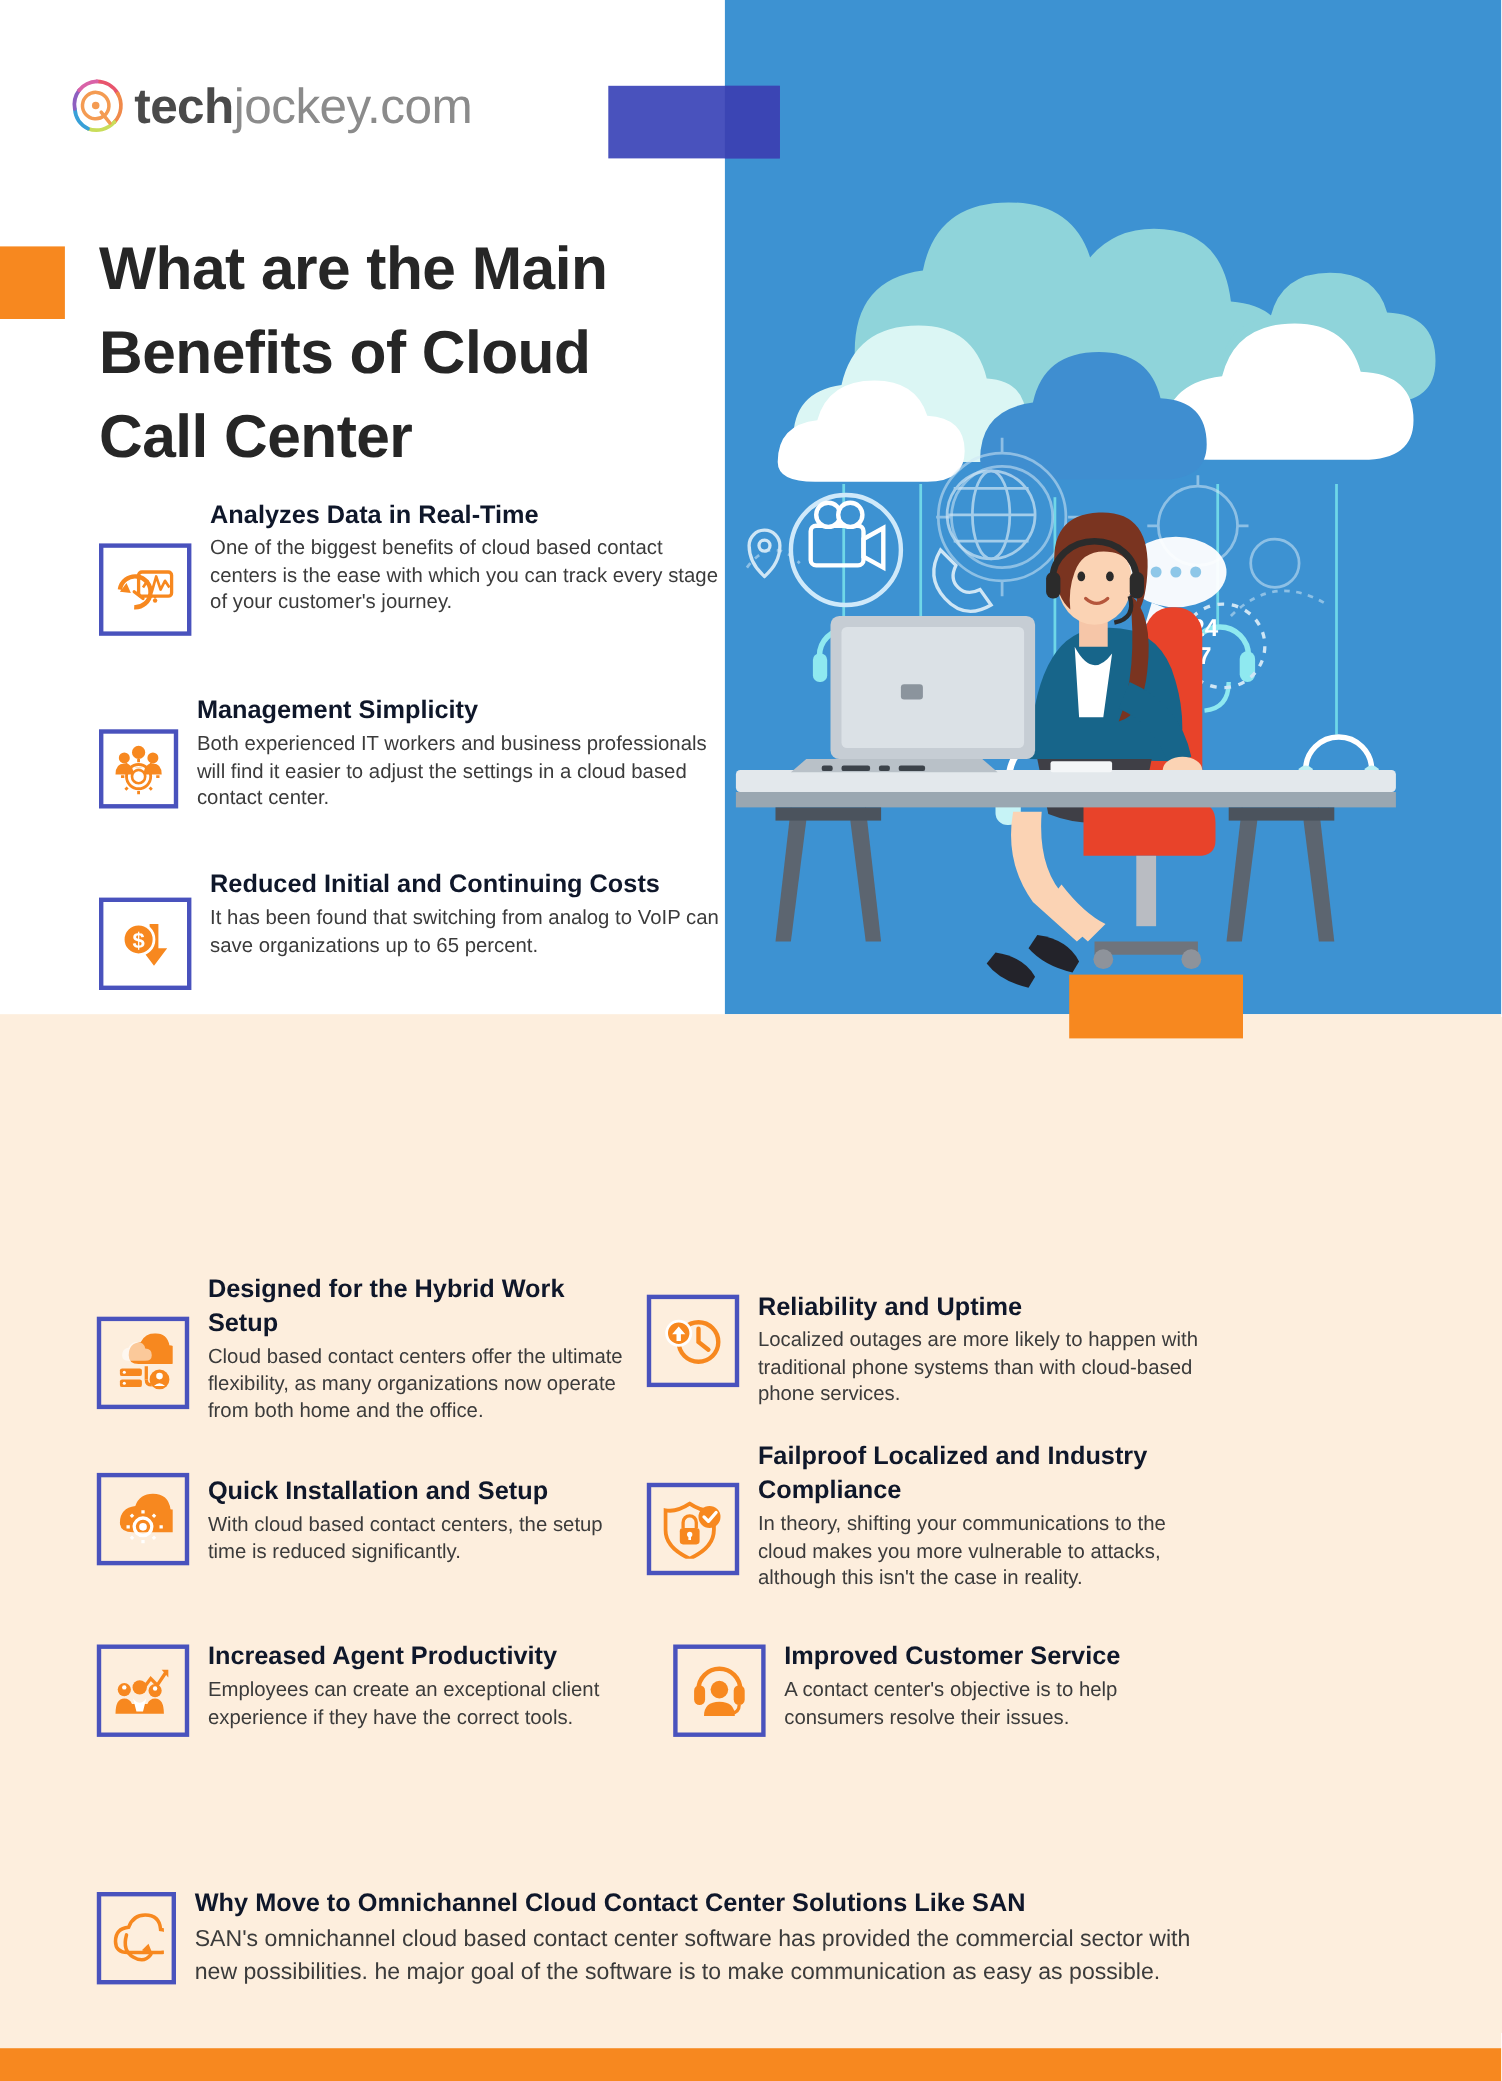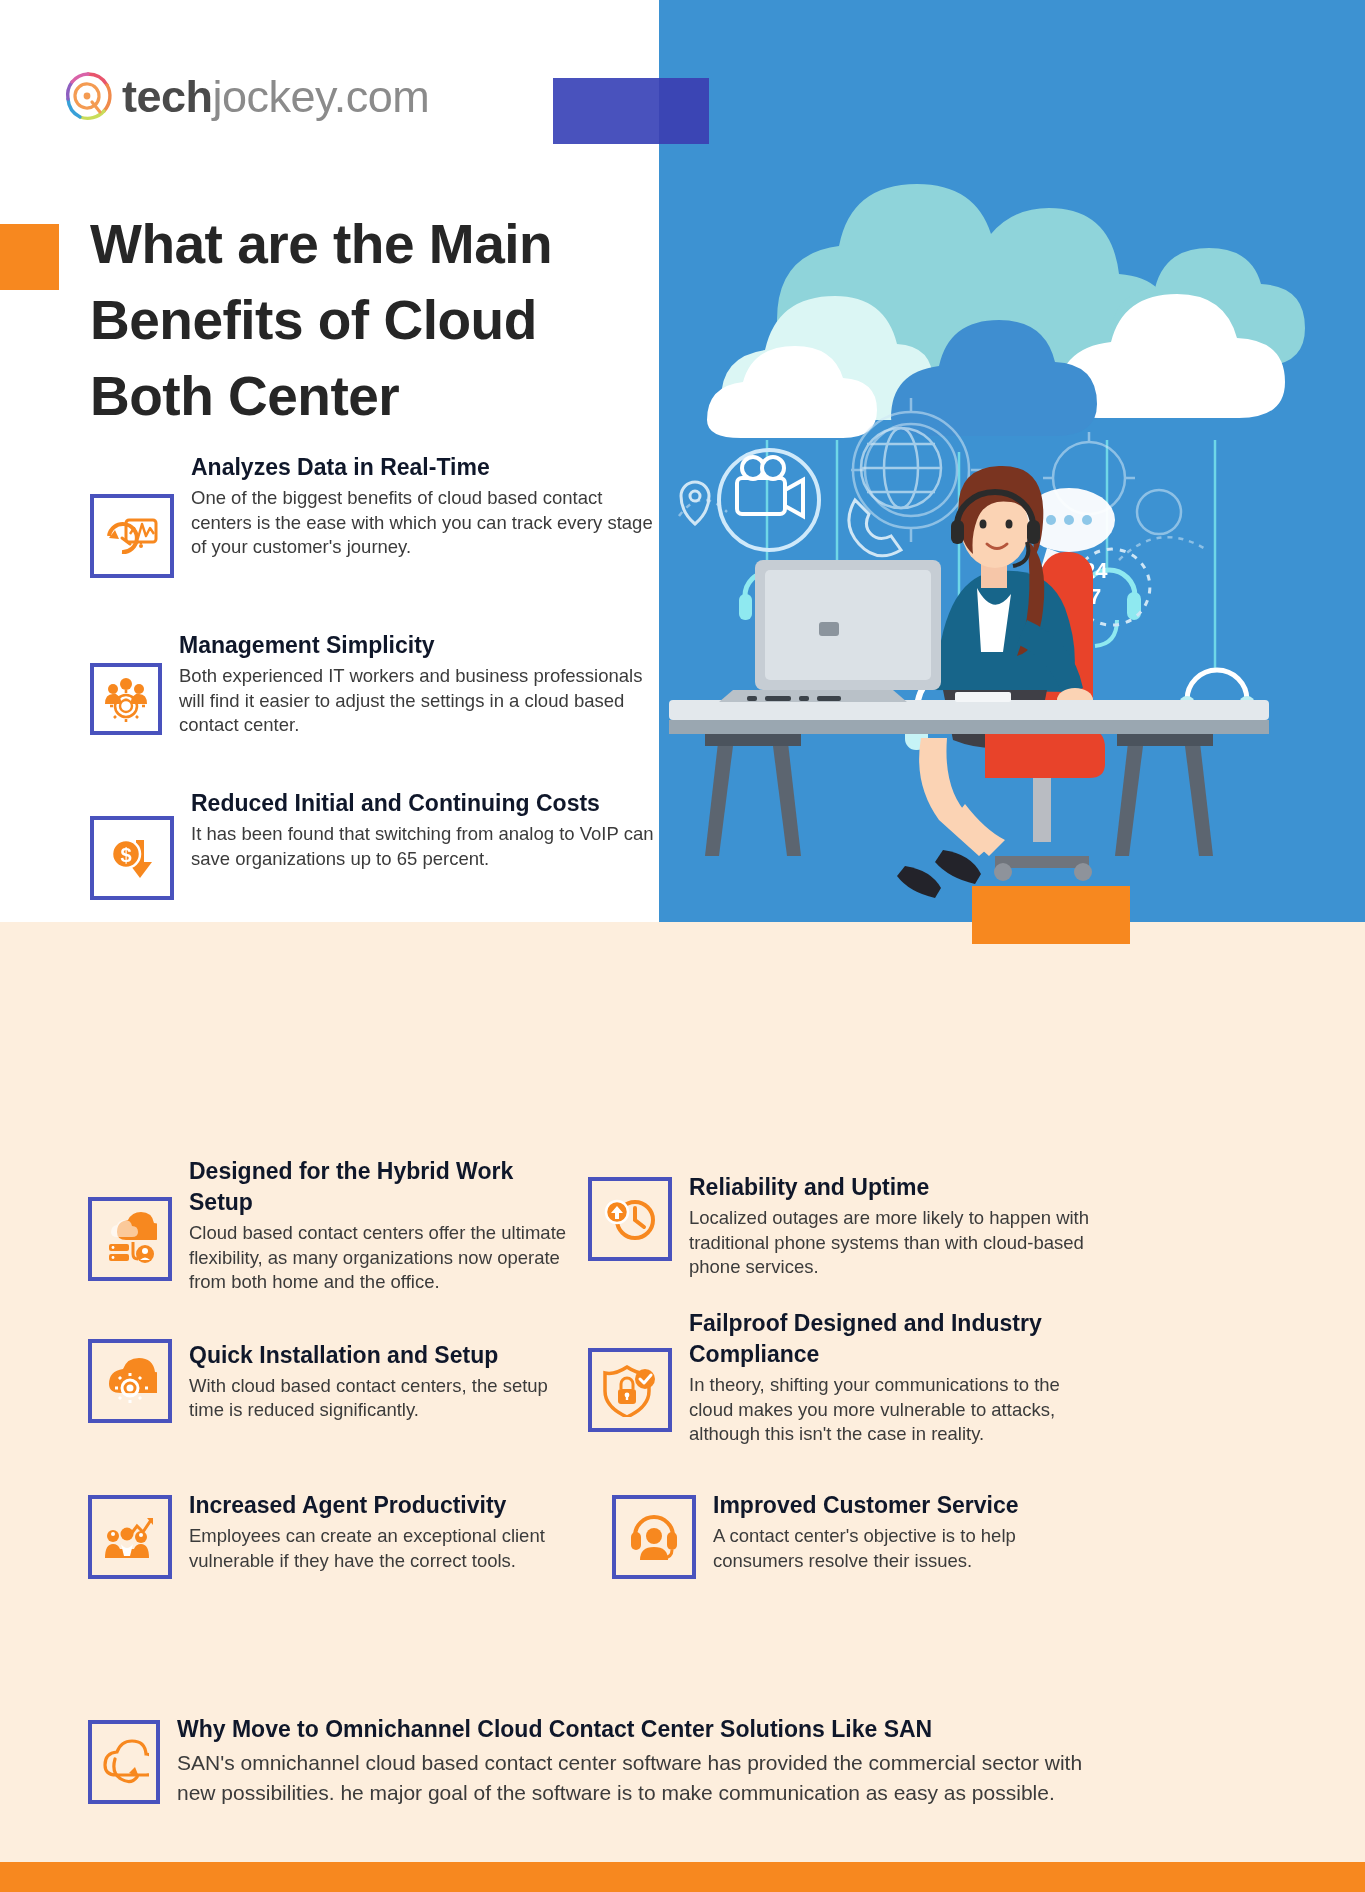--- a/index.html
+++ b/index.html
@@ -393,7 +393,7 @@
       </div>
     </div>
 
-    <h1 class="headline">What are the Main Benefits of Cloud Both Center</h1>
+    <h1 class="headline">What are the Main Benefits of Cloud Call Center</h1>
 
     <div class="benefit" id="benefit-1">
       <div class="icon-box sz-big">

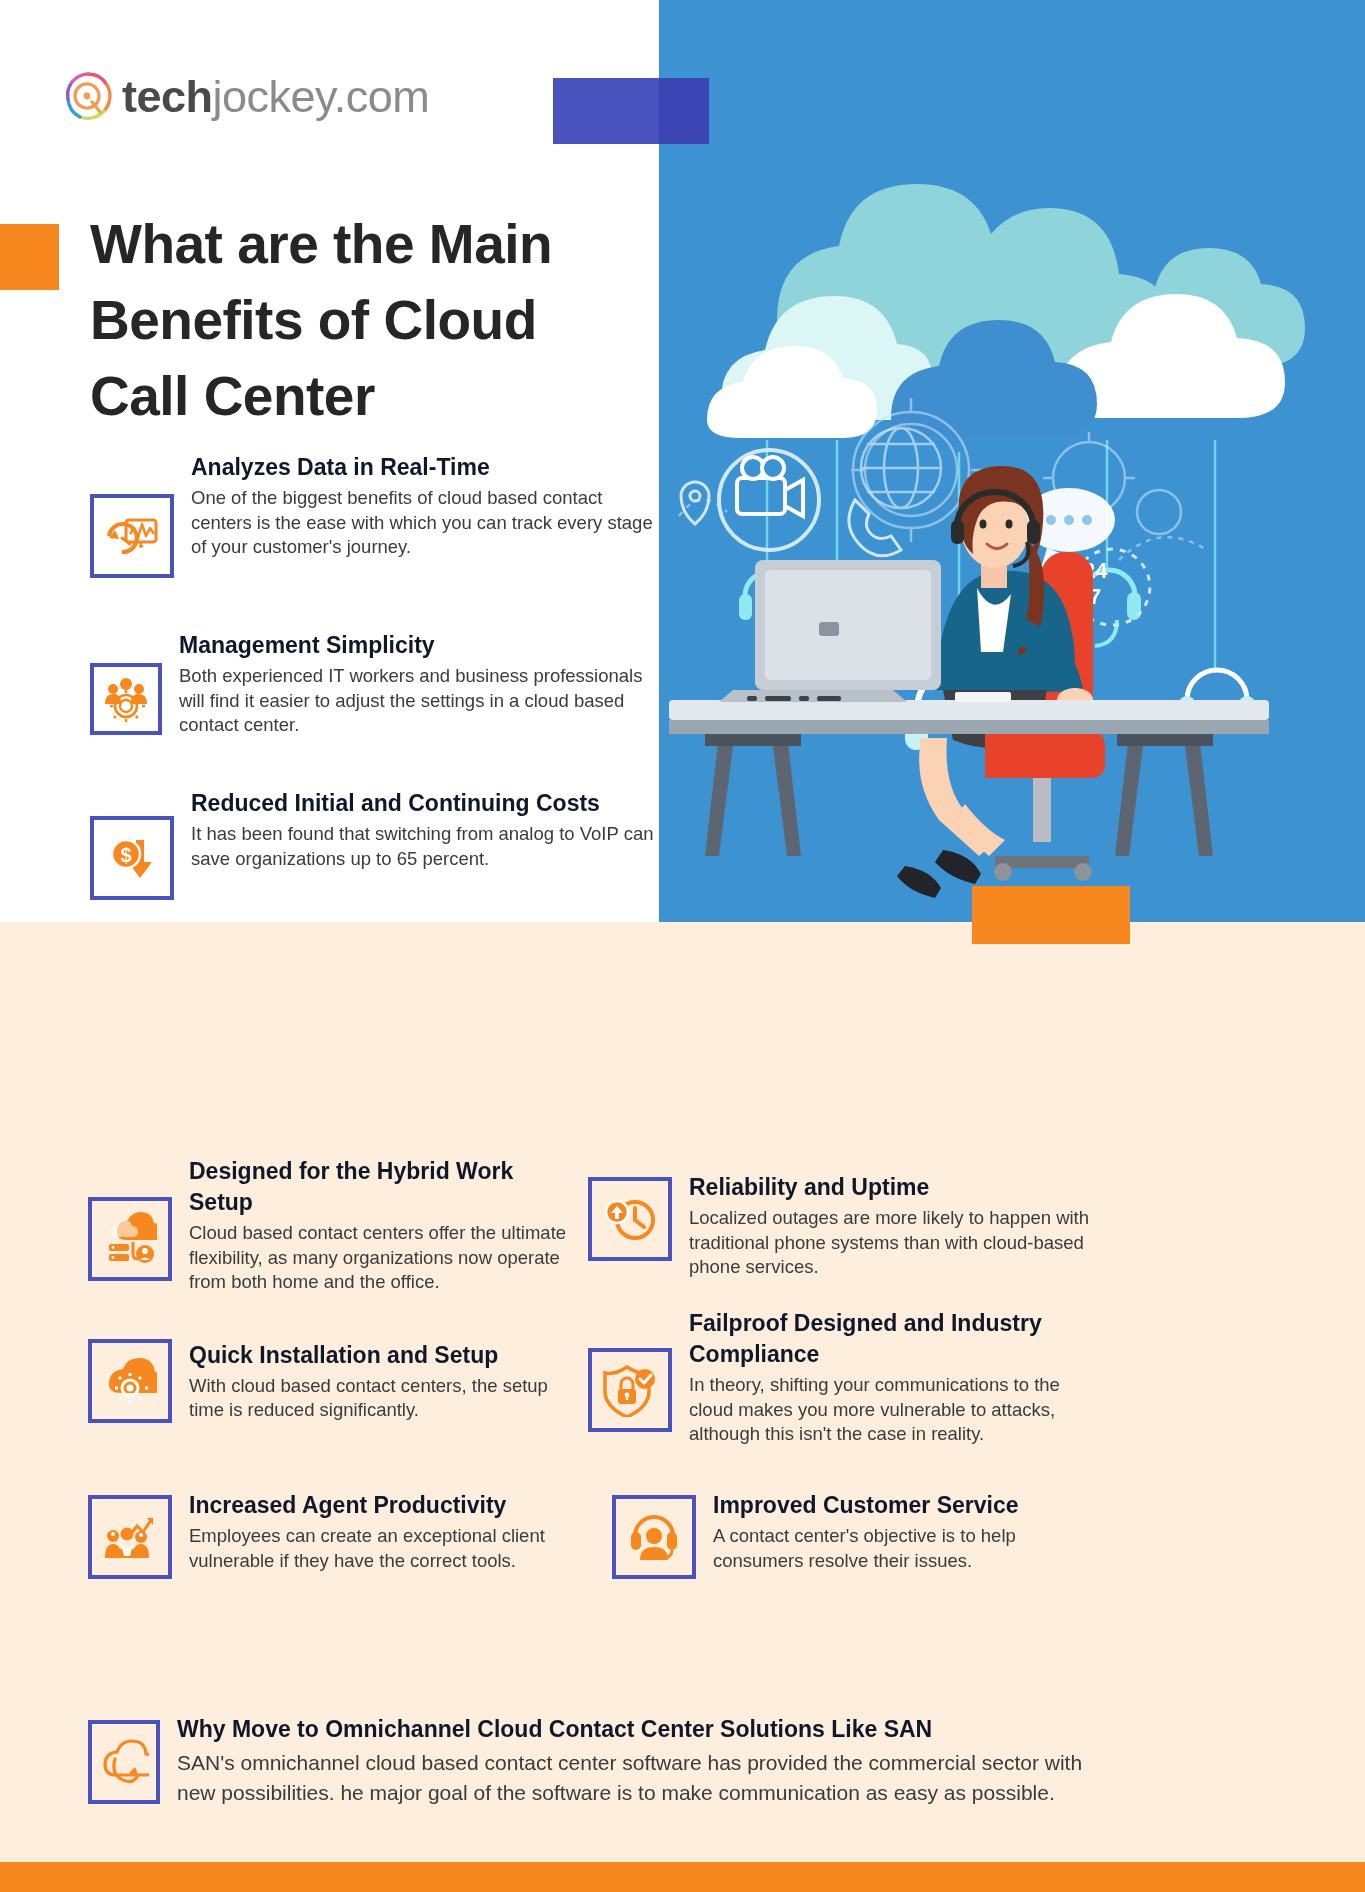--- a/index.html
+++ b/index.html
@@ -538,7 +538,7 @@
       </svg>
     </div>
     <div class="b-body">
-      <div class="b-title">Failproof Designed and Industry Compliance</div>
+      <div class="b-title">Failproof Localized and Industry Compliance</div>
       <div class="b-desc">In theory, shifting your communications to the cloud makes you more vulnerable to attacks, although this isn't the case in reality.</div>
     </div>
   </div>

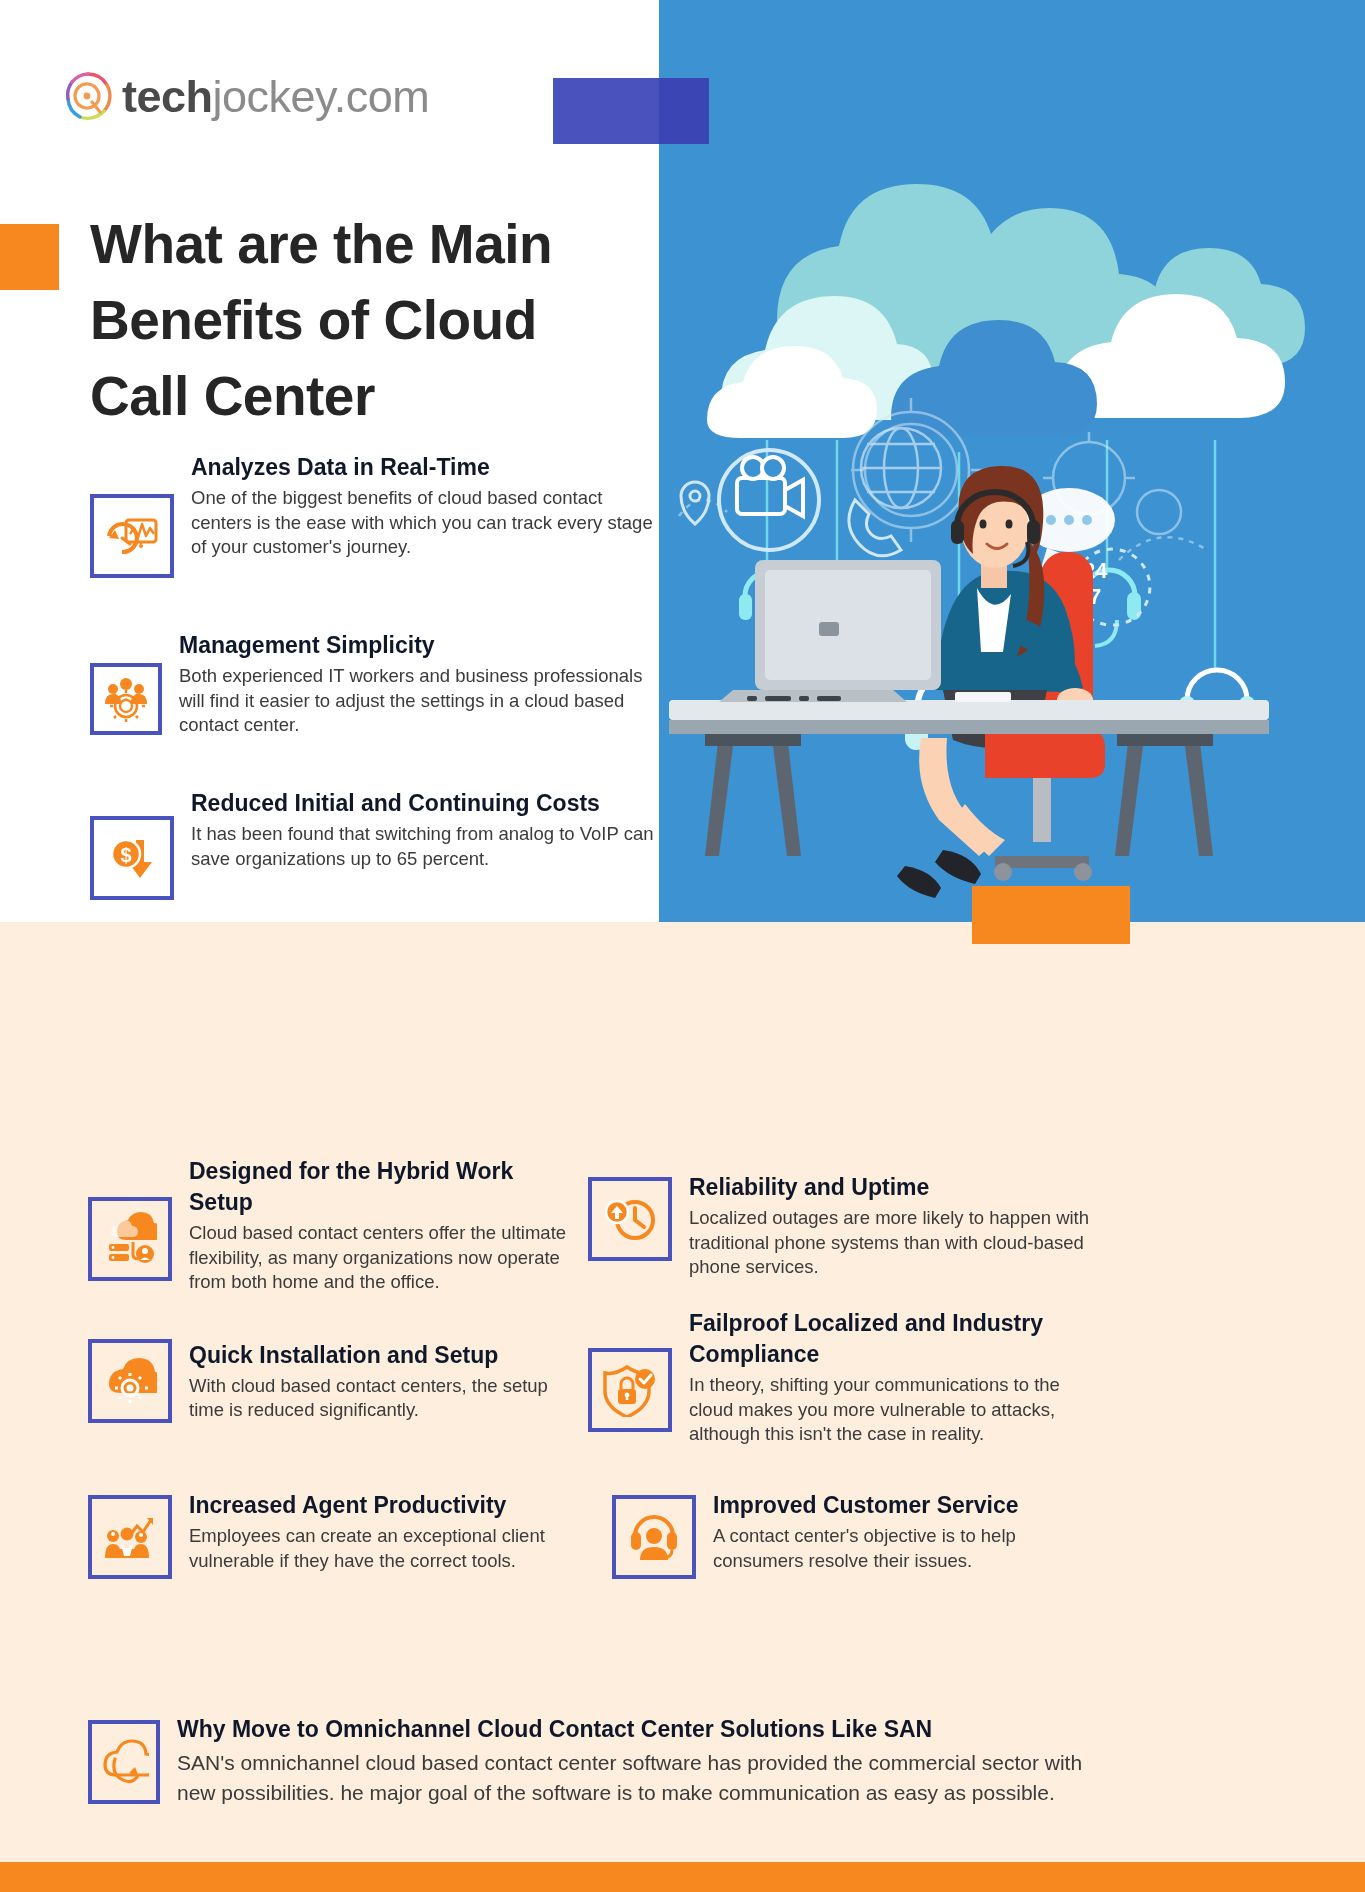--- a/index.html
+++ b/index.html
@@ -506,7 +506,7 @@
     </div>
     <div class="b-body">
       <div class="b-title">Increased Agent Productivity</div>
-      <div class="b-desc">Employees can create an exceptional client vulnerable if they have the correct tools.</div>
+      <div class="b-desc">Employees can create an exceptional client experience if they have the correct tools.</div>
     </div>
   </div>
 

